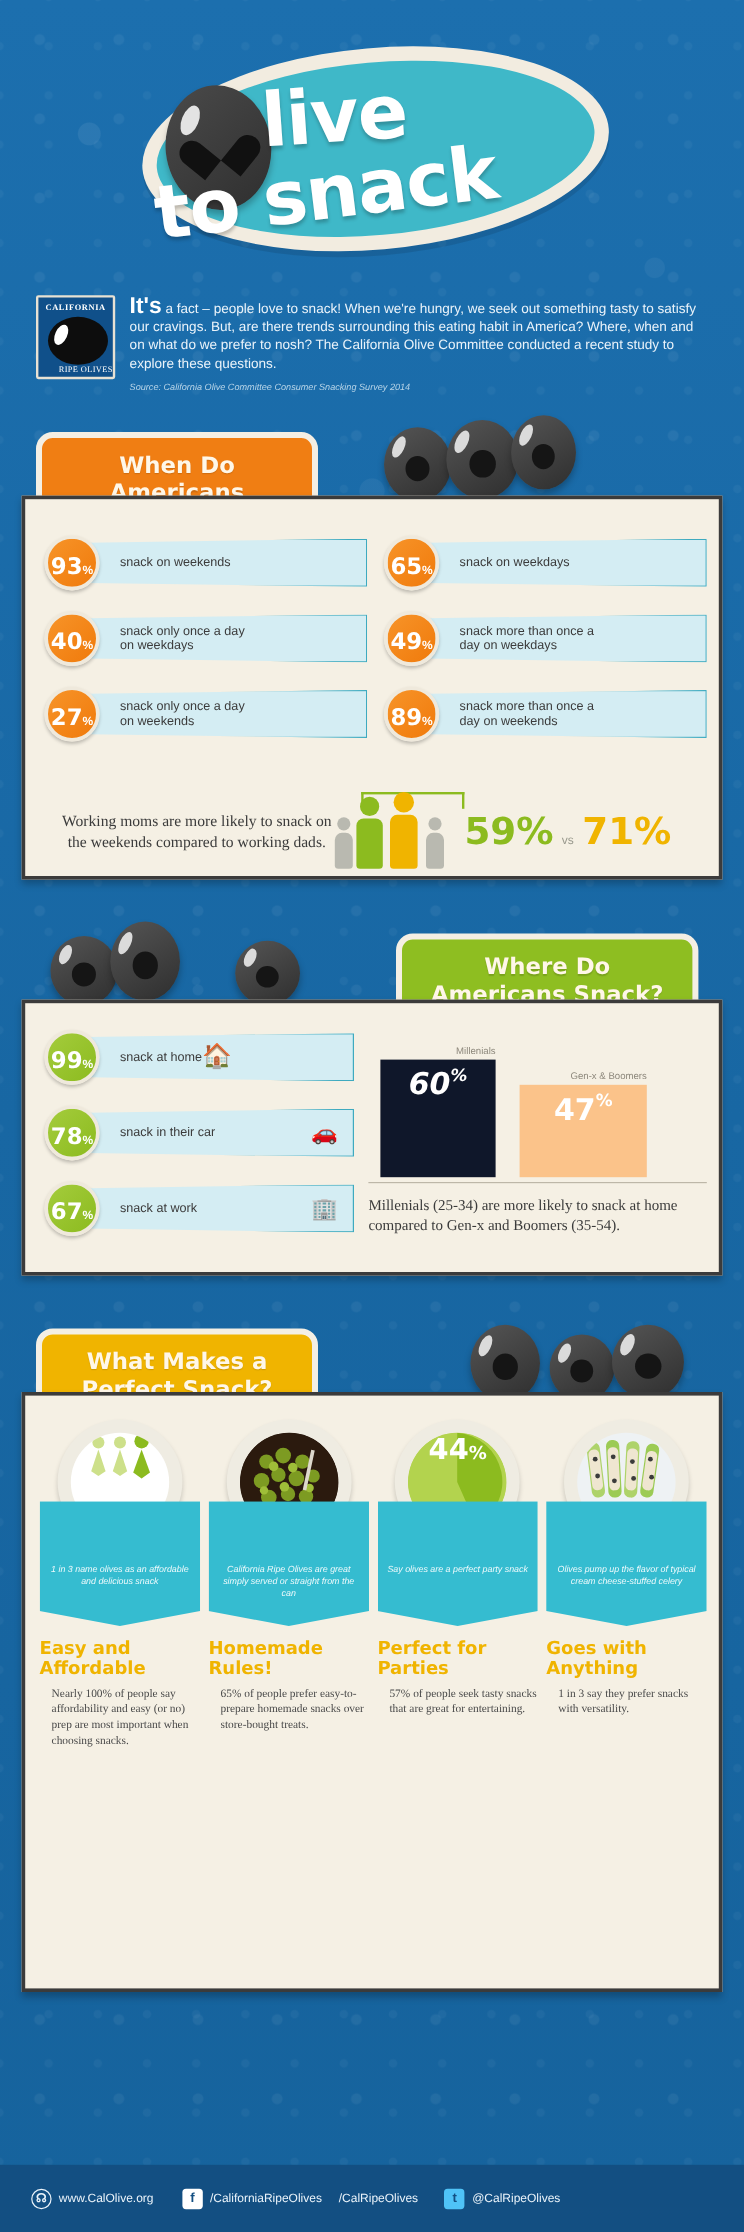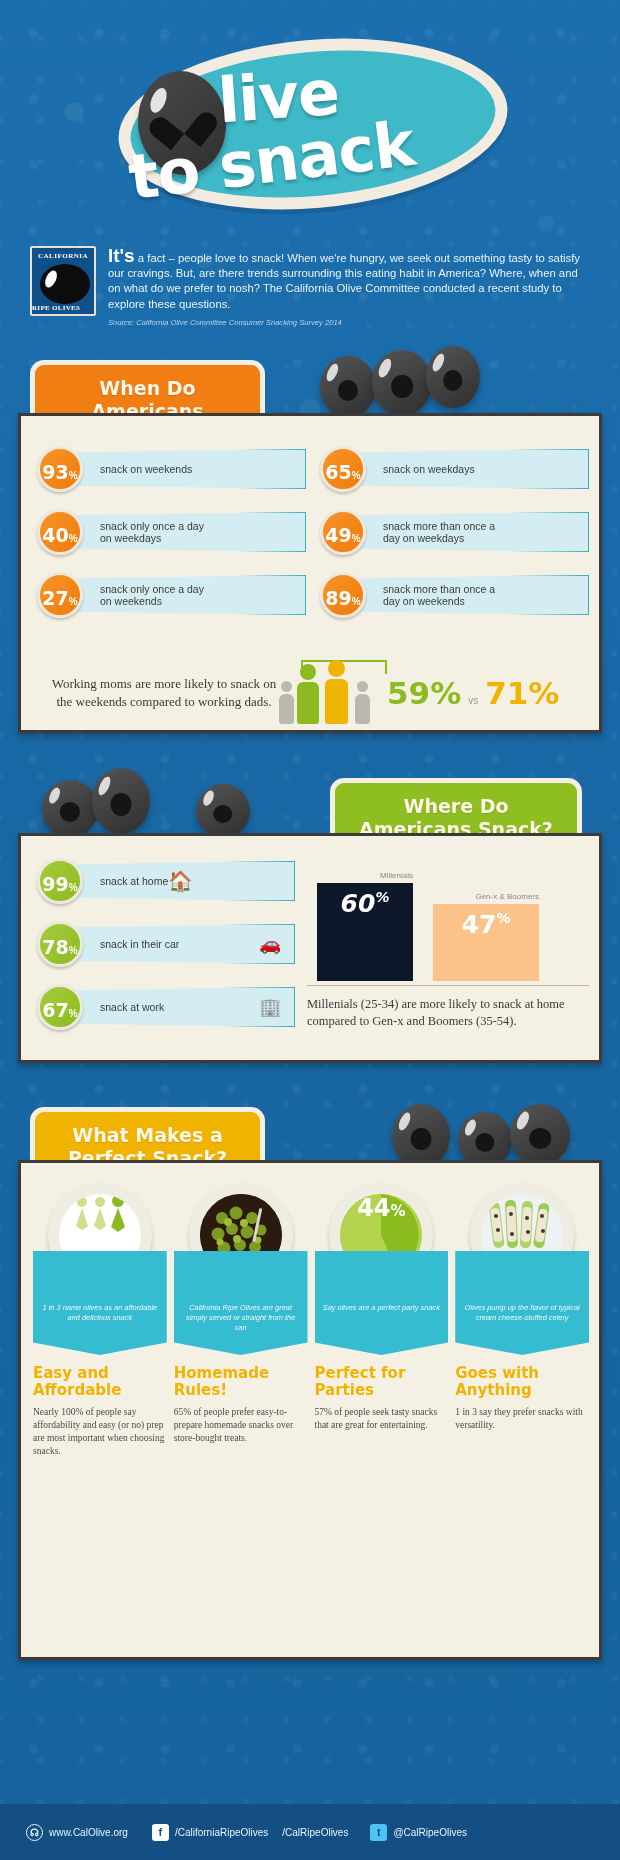--- a/index.html
+++ b/index.html
@@ -85,8 +85,8 @@
     background:#fff; border-radius:50%; transform:rotate(25deg);
   }
   .co-logo .bot {
-    position:absolute; left:0; right:0; bottom:2px; text-align:left;
-    font-size:7px; font-weight:bold; color:#fff; letter-spacing:.3px;
+    position:absolute; left:0; right:0; bottom:2px; text-align:right;
+    font-size:7px; font-weight:normal; color:#fff; letter-spacing:.3px;
     font-family:"Liberation Serif", serif;
     margin-top:42px;
   }

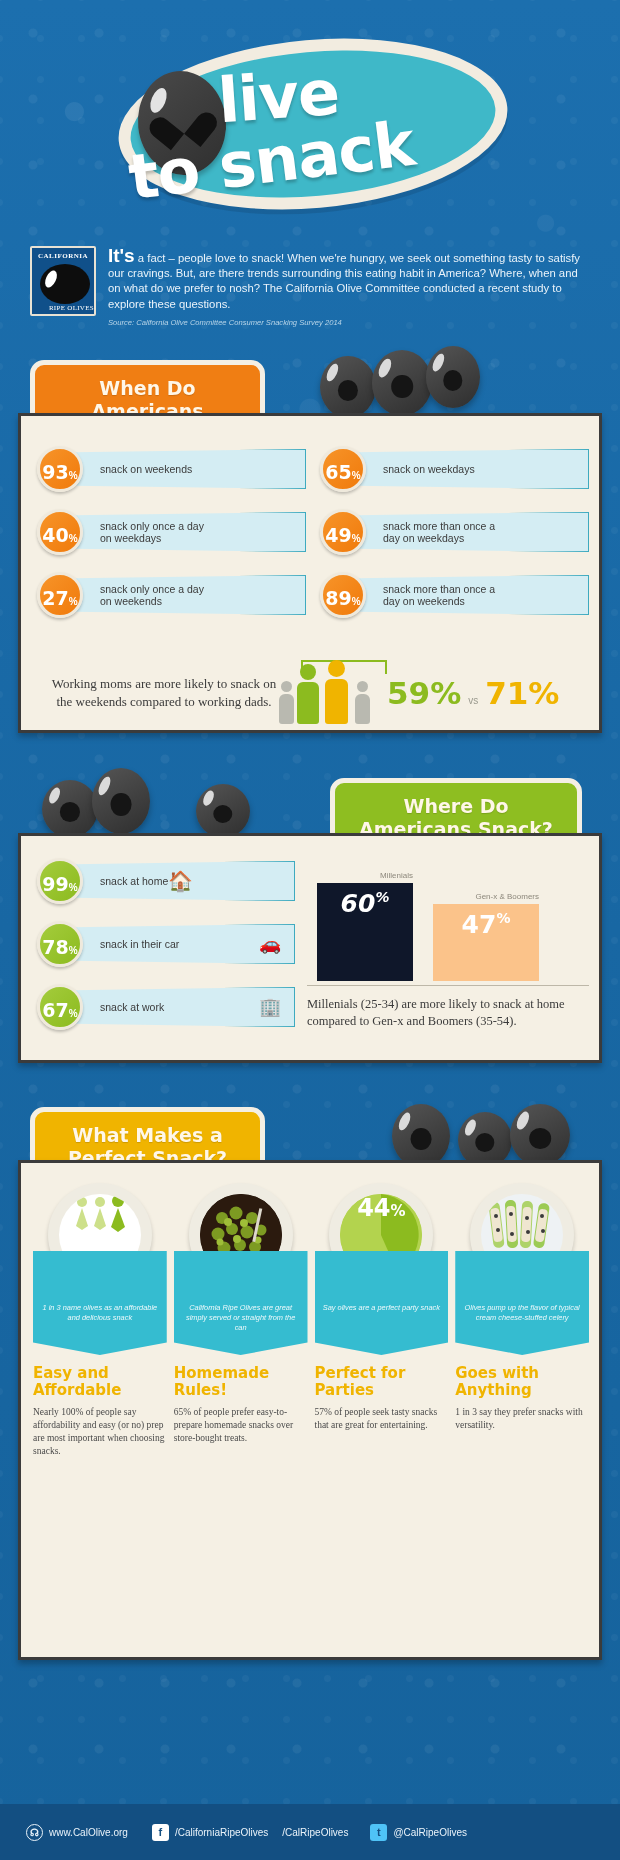--- a/index.html
+++ b/index.html
@@ -190,7 +190,7 @@
     font-family:"DejaVu Sans", sans-serif;
   }
   .card-b { margin-top:7px; color:#4a4a4a; font-size:9.5px; line-height:13px;
-            font-family:"Liberation Serif", serif; }
+            font-family:"Liberation Serif", serif;margin-left:10px; }
 
   
   .footer { position:absolute; left:0; bottom:0; width:620px; height:56px;

